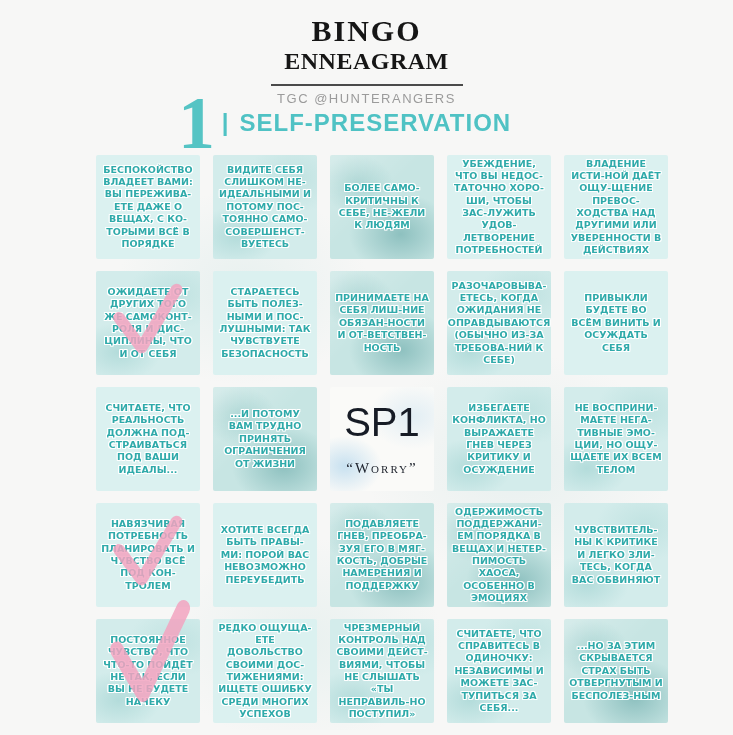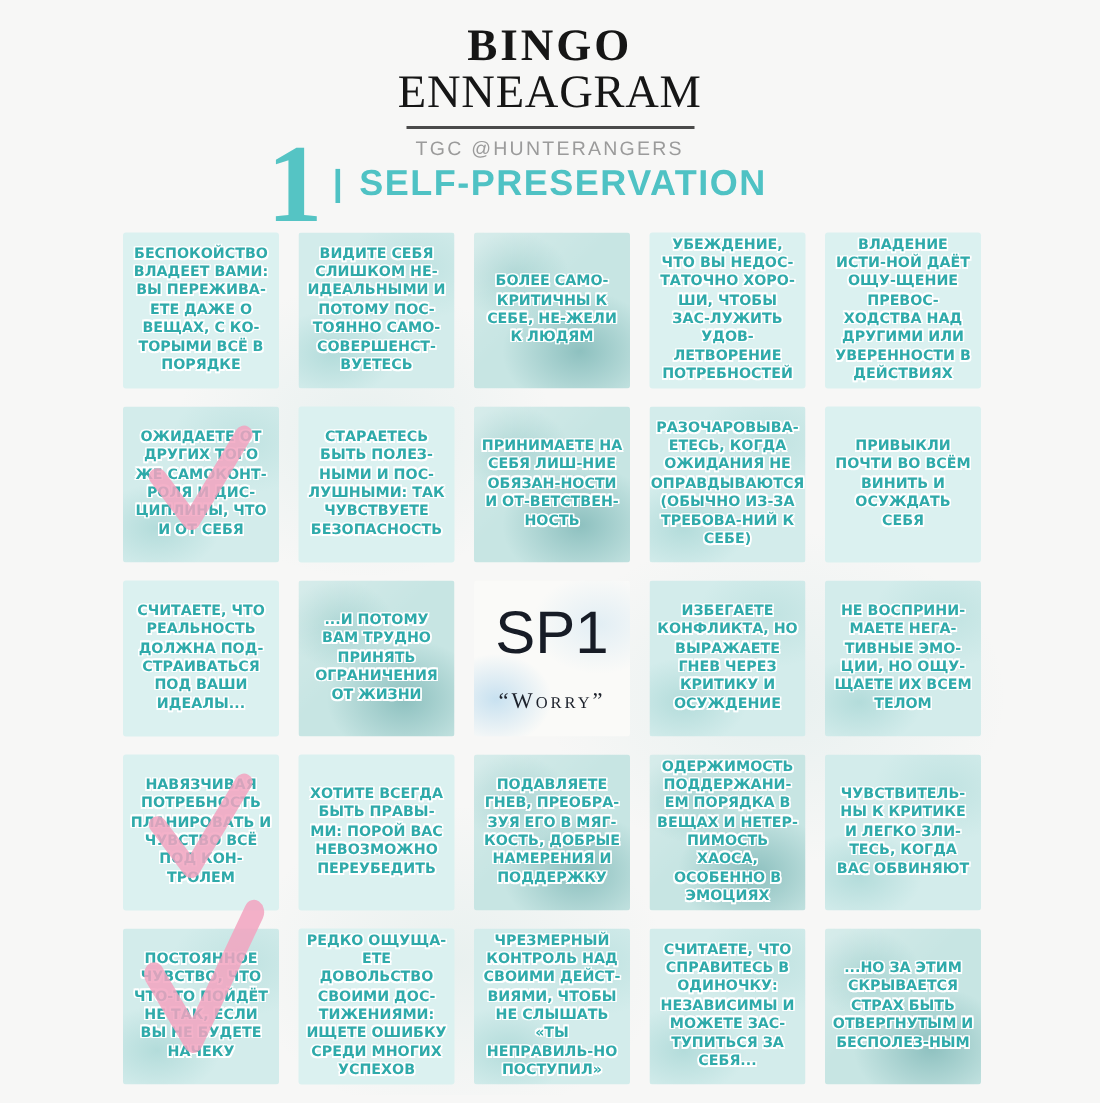--- a/index.html
+++ b/index.html
@@ -43,8 +43,8 @@
   }
   .title-2 {
     font-family: "Liberation Serif", serif;
-    font-weight: normal;
-    font-size: 31px;
+    font-weight: bold;
+    font-size: 24px;
     line-height: 30px;
     letter-spacing: 0.5px;
     color: #161616;

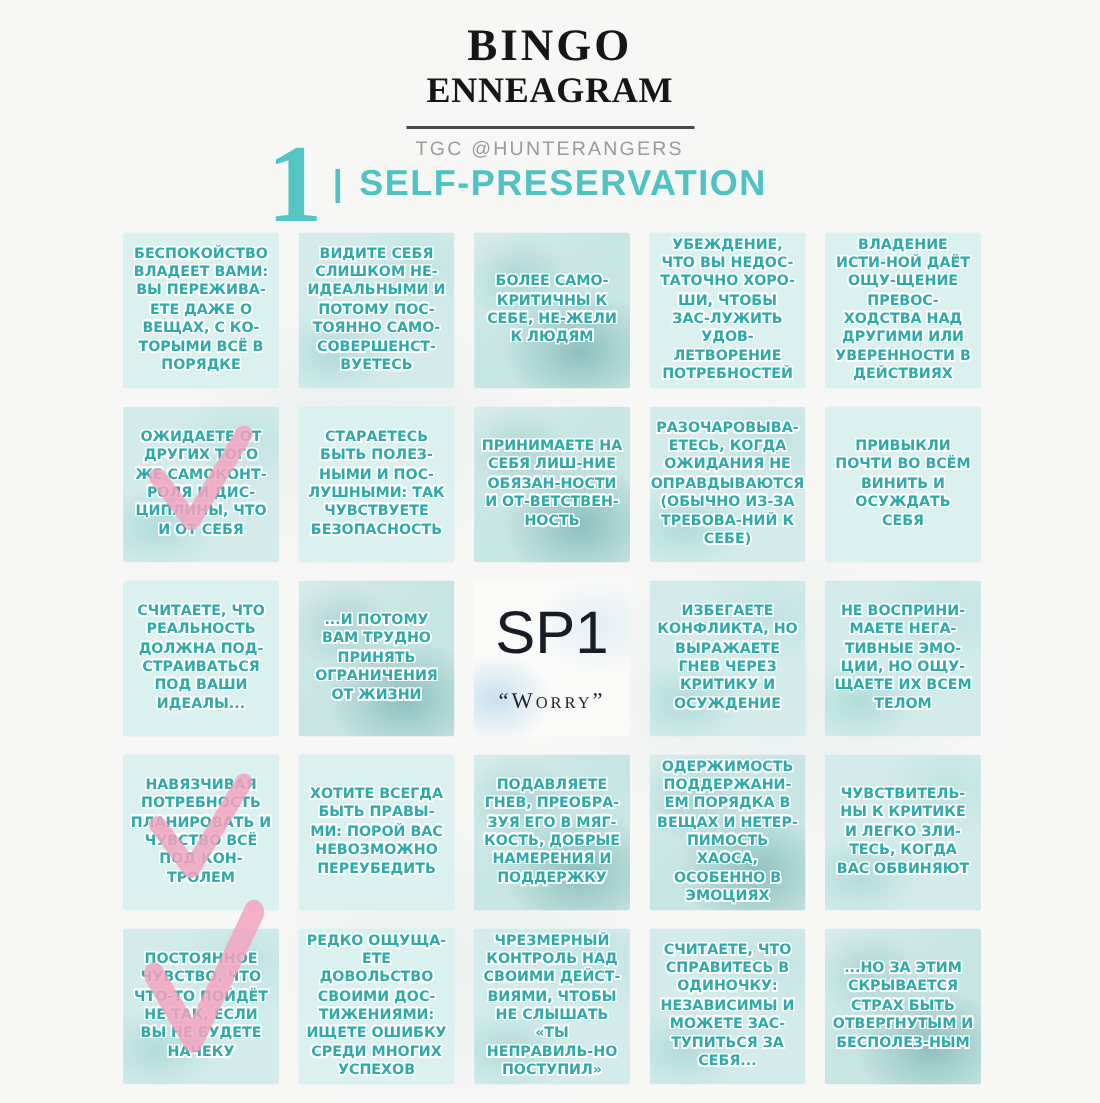--- a/index.html
+++ b/index.html
@@ -84,7 +84,7 @@
   
   .grid {
     position: absolute;
-    left: 82px; top: 155px;
+    left: 96px; top: 155px;
     display: grid;
     grid-template-columns: repeat(5, 104px);
     grid-template-rows: repeat(5, 104px);

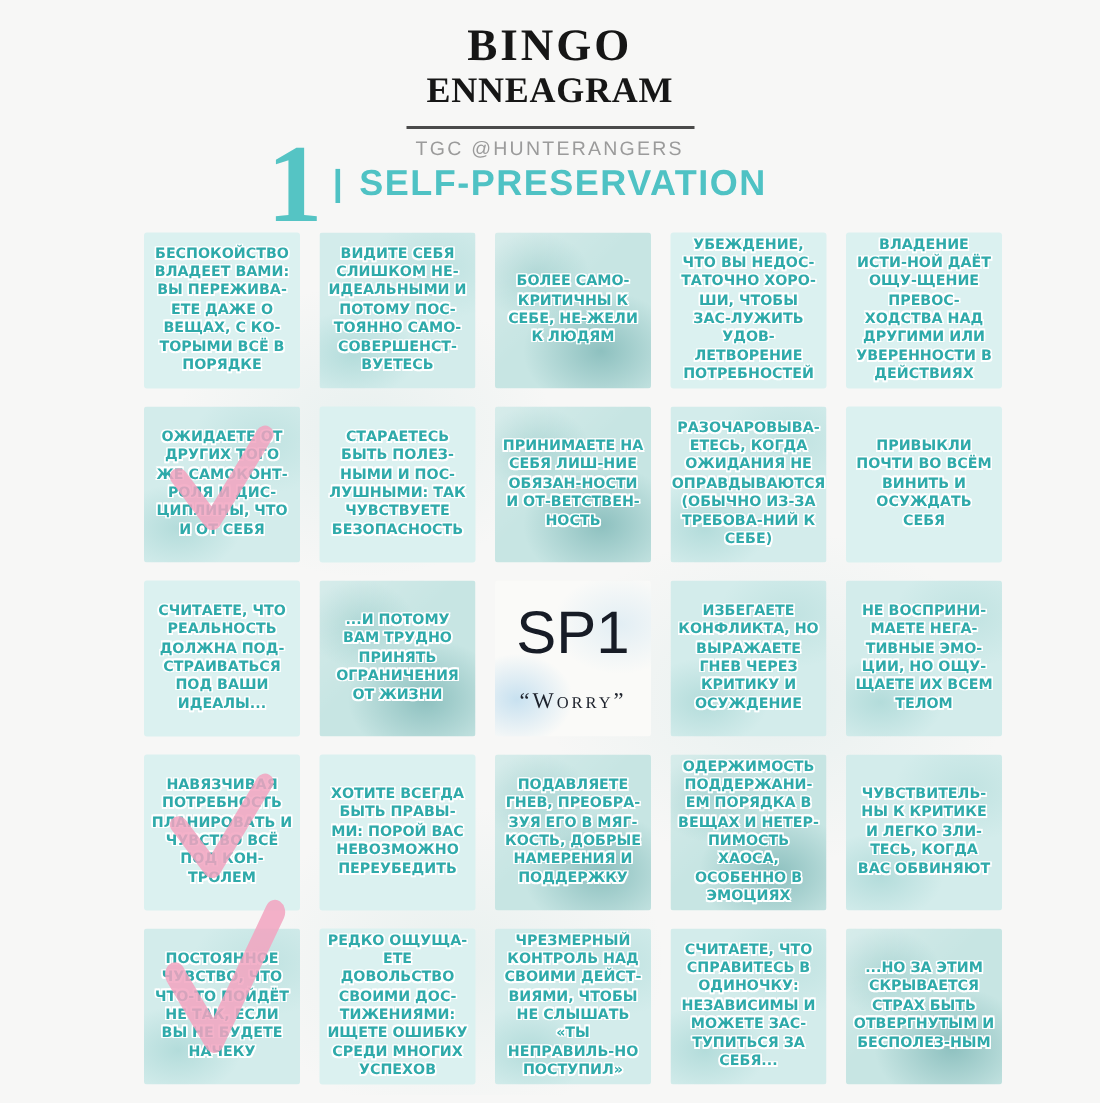--- a/index.html
+++ b/index.html
@@ -208,7 +208,7 @@
         <span class="cell-text">РАЗОЧАРОВЫВА-ЕТЕСЬ, КОГДА ОЖИДАНИЯ НЕ ОПРАВДЫВАЮТСЯ (ОБЫЧНО ИЗ-ЗА ТРЕБОВА-НИЙ К СЕБЕ)</span>
       </div>
       <div class="cell shade0">
-        <span class="cell-text">ПРИВЫКЛИ ПОЧТИ ВО ВСЁМ ВИНИТЬ И ОСУЖДАТЬ СЕБЯ</span>
+        <span class="cell-text">ПРИВЫКЛИ БУДЕТЕ ВО ВСЁМ ВИНИТЬ И ОСУЖДАТЬ СЕБЯ</span>
       </div>
       <div class="cell shade0">
         <span class="cell-text">СЧИТАЕТЕ, ЧТО РЕАЛЬНОСТЬ ДОЛЖНА ПОД-СТРАИВАТЬСЯ ПОД ВАШИ ИДЕАЛЫ...</span>

